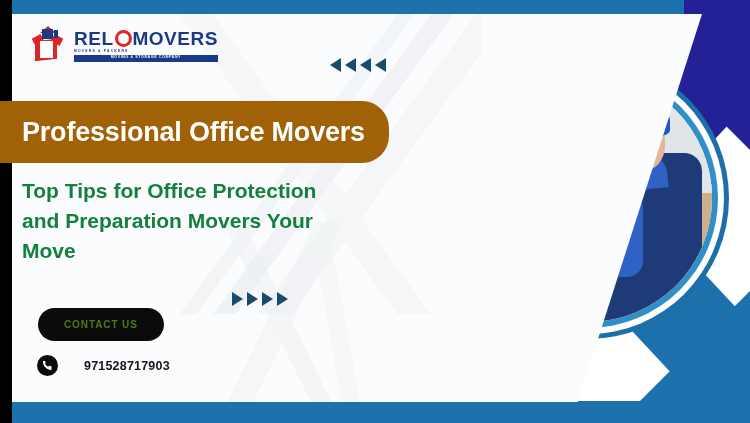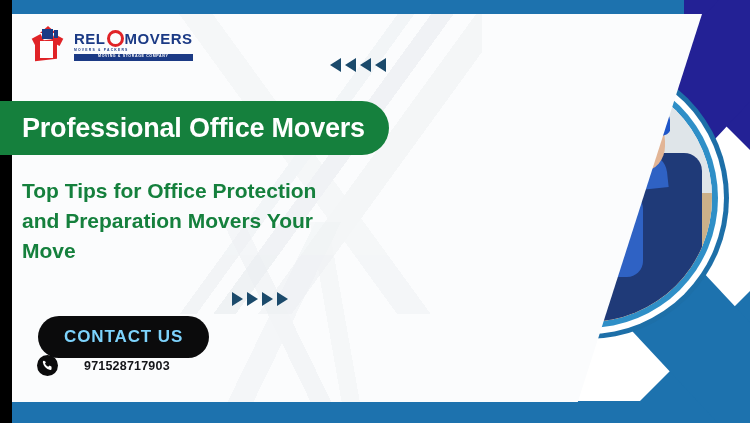--- a/index.html
+++ b/index.html
@@ -104,7 +104,7 @@
   .lm-roof{position:absolute;left:7px;top:-2px;width:0;height:0;border-left:8px solid transparent;border-right:8px solid transparent;border-bottom:7px solid #e02327;}
   .lm-chim{position:absolute;left:21px;top:2px;width:4px;height:8px;background:#1b3a85;}
   .logo-txt{display:flex;flex-direction:column;line-height:1;}
-  .logo-word{display:flex;align-items:center;font-weight:900;font-size:15px;letter-spacing:.5px;color:#1b3a85;}
+  .logo-word{display:flex;align-items:center;font-weight:900;font-size:19px;letter-spacing:.5px;color:#1b3a85;}
   .logo-o{display:inline-block;width:11px;height:11px;border-radius:50%;border:3px solid #e02327;margin:0 1px;}
   .logo-sub{font-size:3.4px;color:#1b3a85;letter-spacing:1.2px;font-weight:700;margin-top:2px;}
   .logo-bar{margin-top:2px;background:#1b3a85;color:#fff;font-size:3.6px;letter-spacing:.6px;padding:1.5px 3px;font-weight:700;text-align:center;}

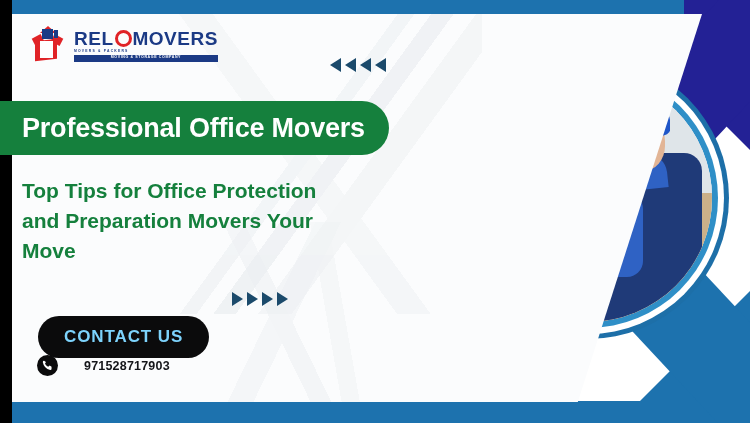--- a/index.html
+++ b/index.html
@@ -119,7 +119,7 @@
 
   
   .pill{
-    position:absolute;left:0;top:101px;height:54px;background:#15803d;
+    position:absolute;left:0;top:101px;height:62px;background:#a16207;
     border-radius:0 27px 27px 0;display:flex;align-items:center;padding:0 24px 0 22px;justify-content:flex-end;
   }
   .pill-txt{color:#fff;font-size:27px;font-weight:800;letter-spacing:-.2px;white-space:nowrap;}

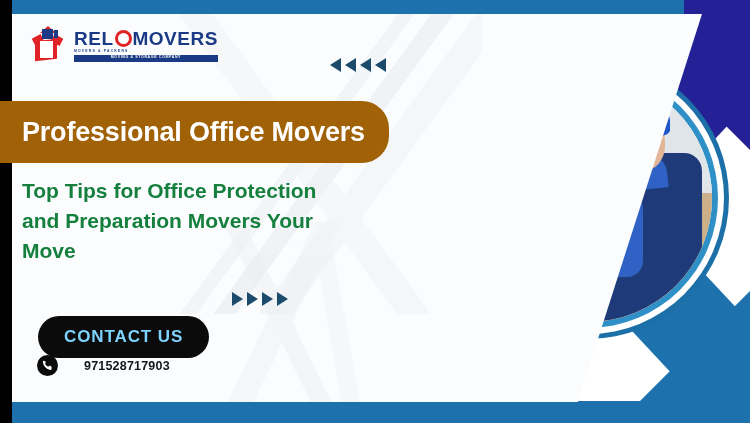--- a/index.html
+++ b/index.html
@@ -129,8 +129,8 @@
 
   
   .cta{
-    position:absolute;left:38px;top:316px;background:#0b0b0c;color:#7dd3fc;border:0;
-    border-radius:22px;padding:11px 26px;font-size:17px;font-weight:800;letter-spacing:.9px;
+    position:absolute;left:38px;top:308px;background:#0b0b0c;color:#4d7c0f;border:0;
+    border-radius:22px;padding:11px 26px;font-size:10px;font-weight:800;letter-spacing:.9px;
     font-family:"Liberation Sans",sans-serif;cursor:pointer;
   }
 

